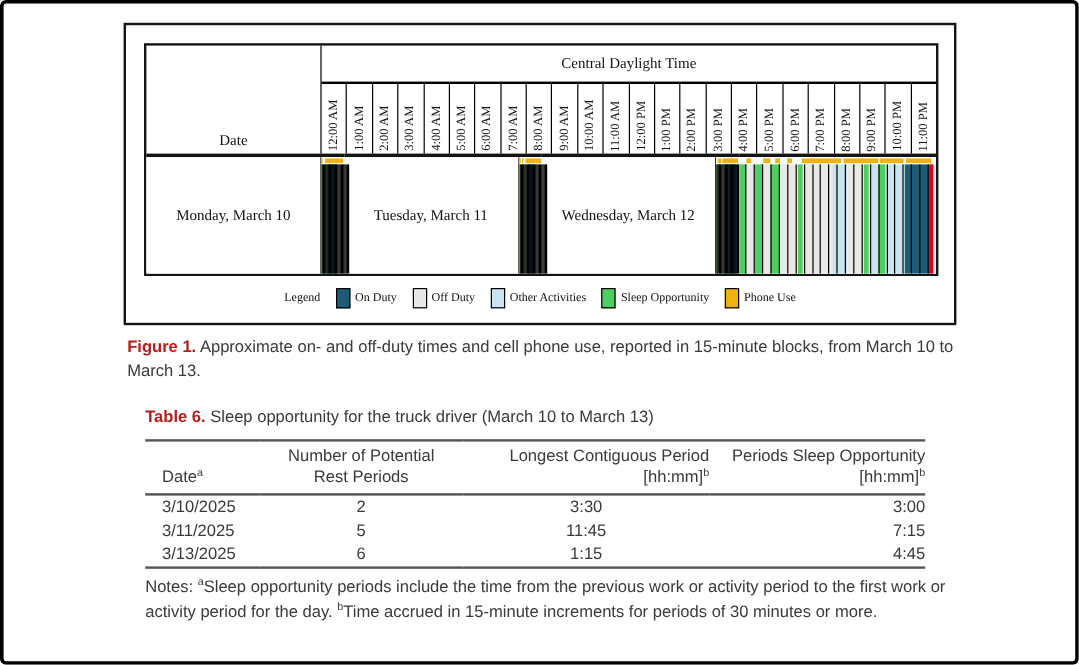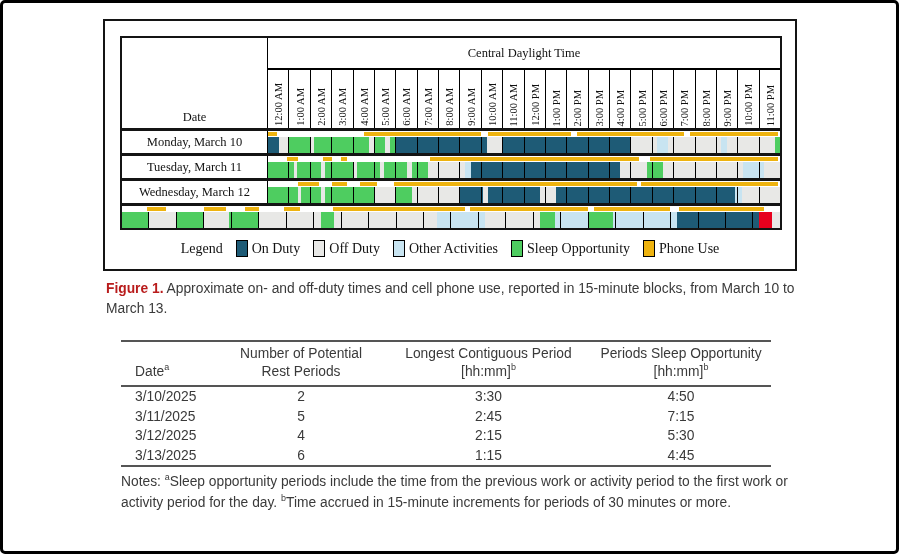--- a/index.html
+++ b/index.html
@@ -27,7 +27,7 @@
   .hour-label { position:absolute; bottom:2px; left:50%;
     writing-mode:vertical-rl; transform:translateX(-50%) rotate(180deg);
     font-size:10.5px; white-space:nowrap; }
-  .chart-rows { flex:1; display:flex; flex-direction:column;text-align:center; }
+  .chart-rows { flex:1; display:flex; flex-direction:row;text-align:center; }
   .day-row { flex:1; display:flex; border-top:3px solid #141414; }
   .date-cell { width:145px; flex:0 0 145px; border-right:1px solid #000;
     display:flex; align-items:center; justify-content:center; font-size:12.5px; background:#fff; }

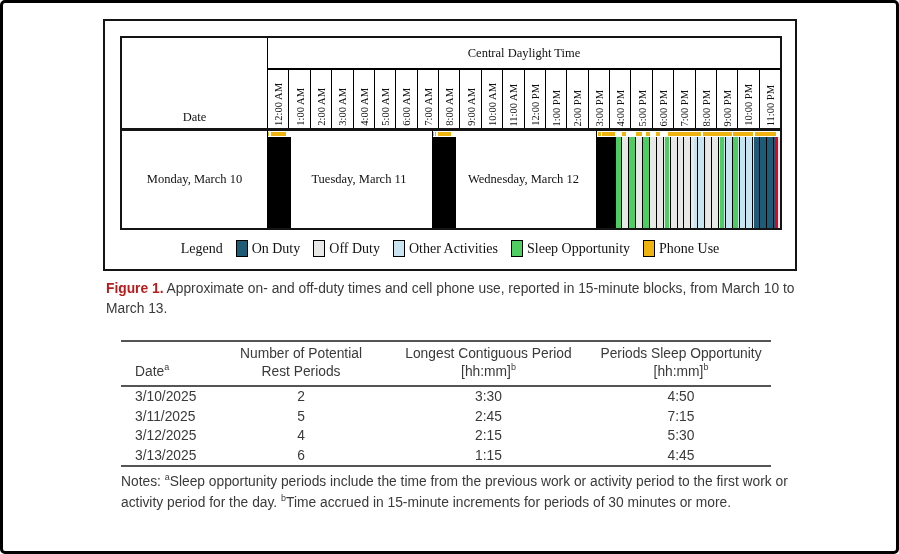--- a/index.html
+++ b/index.html
@@ -42,7 +42,7 @@
 
   .legend { position:absolute; left:0; right:0; bottom:12px; display:flex;
     justify-content:center; align-items:center; gap:13px;
-    font-family:"Liberation Serif","DejaVu Serif",serif; font-size:14px; color:#111; }
+    font-family:"Liberation Serif","DejaVu Serif",serif; font-size:10px; color:#111; }
   .legend-item { display:flex; align-items:center; gap:4px; }
   .swatch { width:12px; height:17px; border:1.5px solid #000; box-sizing:border-box; }
 

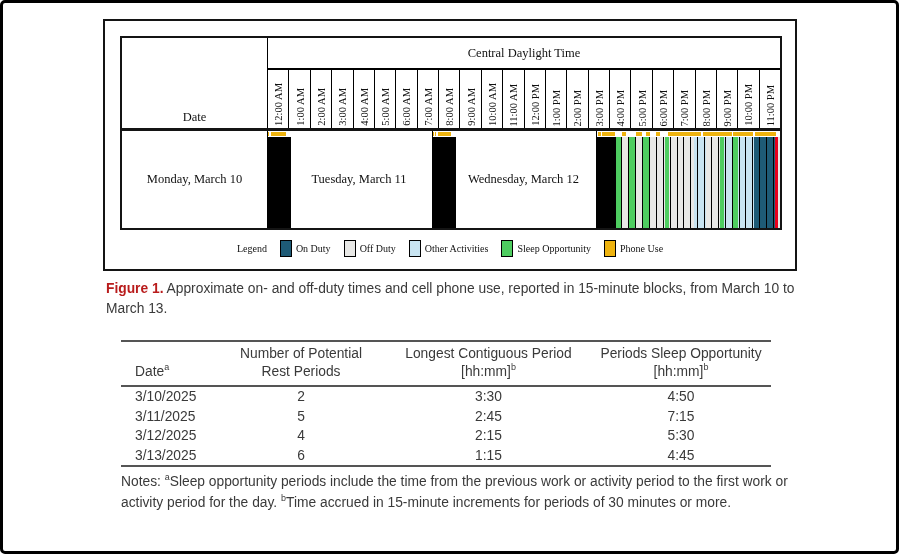--- a/index.html
+++ b/index.html
@@ -422,6 +422,9 @@
   </div>
 
   <div class="table-section">
+    <div class="table-caption">
+      <b>Table 6.</b><span> Sleep opportunity for the truck driver (March 10 to March 13)</span>
+    </div>
     <table class="t6">
       <colgroup>
           <col class="c0">

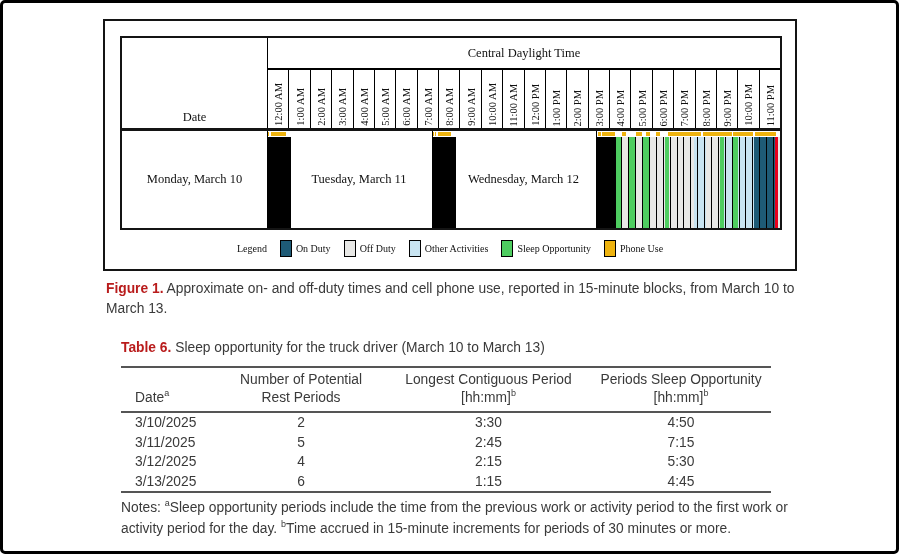--- a/index.html
+++ b/index.html
@@ -64,7 +64,7 @@
   .t6 td { padding:2px 0 2.5px; }
   .t6 .a-left  { text-align:left;  padding-left:14px; }
   .t6 .a-center{ text-align:center; }
-  .t6 .a-right { text-align:center; }
+  .t6 .a-right { text-align:right; }
   sup { font-size:9px; line-height:0; }
 
   .notes { margin-top:5px; line-height:1.52; width:674px; }

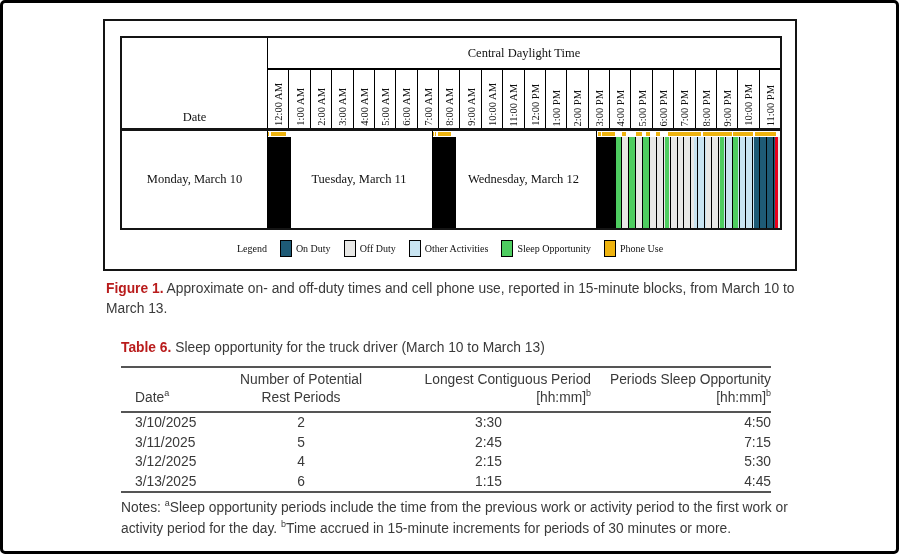--- a/index.html
+++ b/index.html
@@ -457,7 +457,7 @@
             <td class="a-left">3/10/2025</td>
             <td class="a-center">2</td>
             <td class="a-center">3:30</td>
-            <td class="a-right">4:50</td>
+            <td class="a-right">3:00</td>
           </tr>
           <tr>
             <td class="a-left">3/11/2025</td>

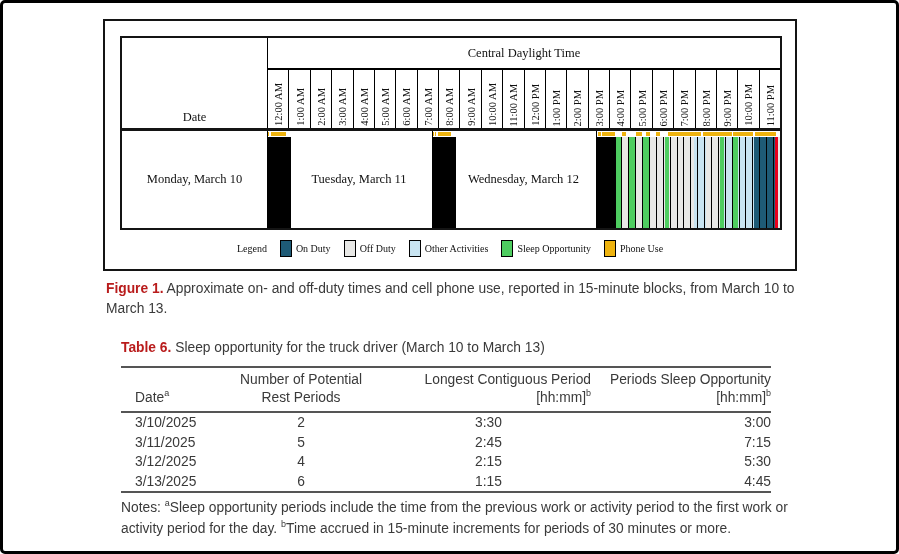--- a/index.html
+++ b/index.html
@@ -462,7 +462,7 @@
           <tr>
             <td class="a-left">3/11/2025</td>
             <td class="a-center">5</td>
-            <td class="a-center">2:45</td>
+            <td class="a-center">11:45</td>
             <td class="a-right">7:15</td>
           </tr>
           <tr>

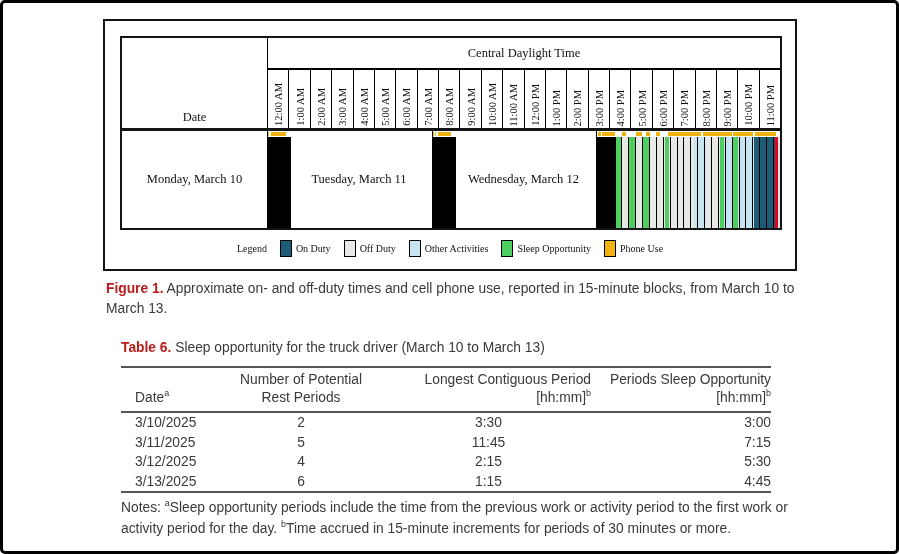--- a/index.html
+++ b/index.html
@@ -466,12 +466,6 @@
             <td class="a-right">7:15</td>
           </tr>
           <tr>
-            <td class="a-left">3/12/2025</td>
-            <td class="a-center">4</td>
-            <td class="a-center">2:15</td>
-            <td class="a-right">5:30</td>
-          </tr>
-          <tr>
             <td class="a-left">3/13/2025</td>
             <td class="a-center">6</td>
             <td class="a-center">1:15</td>

